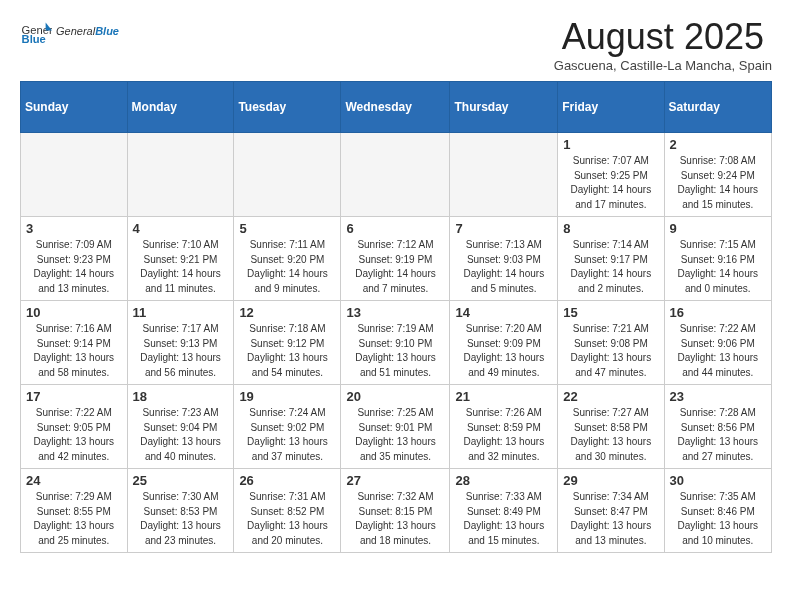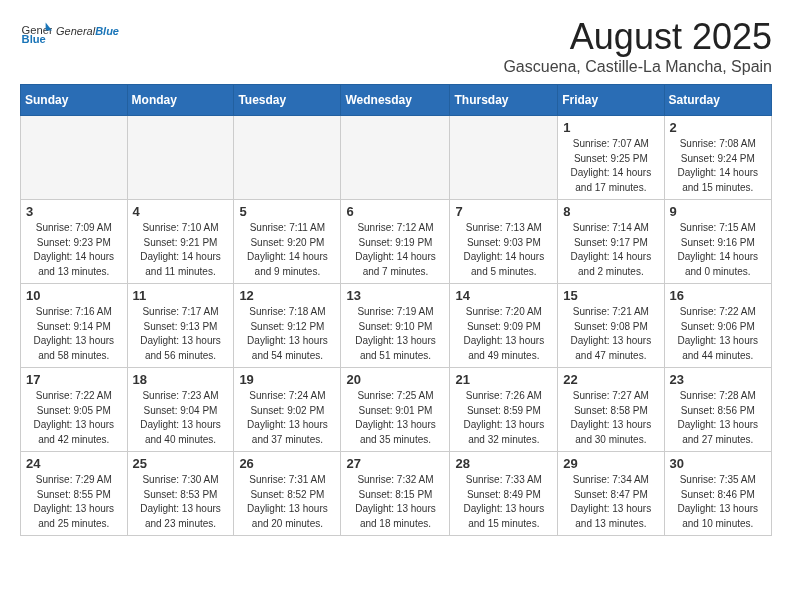--- a/index.html
+++ b/index.html
@@ -26,7 +26,7 @@
       height: 32px;
     }
     .title-block {
-      text-align: right;
+      text-align: center;
       margin-left: 28px;
     }
     .month-title {

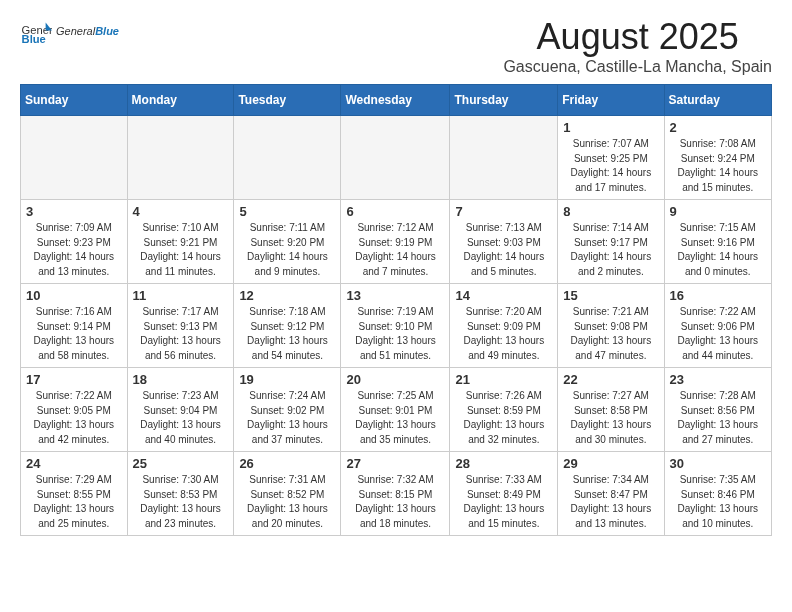--- a/index.html
+++ b/index.html
@@ -35,7 +35,7 @@
       color: #222;
     }
     .location-title {
-      font-size: 16px;
+      font-size: 13px;
       color: #444;
     }
     .calendar-table {

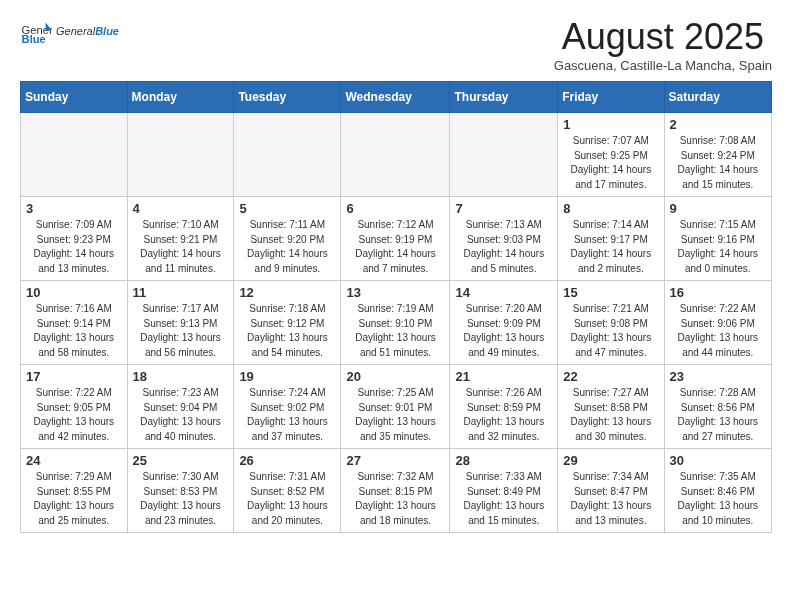--- a/index.html
+++ b/index.html
@@ -48,7 +48,7 @@
       color: #fff;
       font-size: 12px;
       font-weight: bold;
-      padding: 8px 4px;
+      padding: 18px 4px;
       text-align: left;
       border: 1px solid #2260a0;
     }

